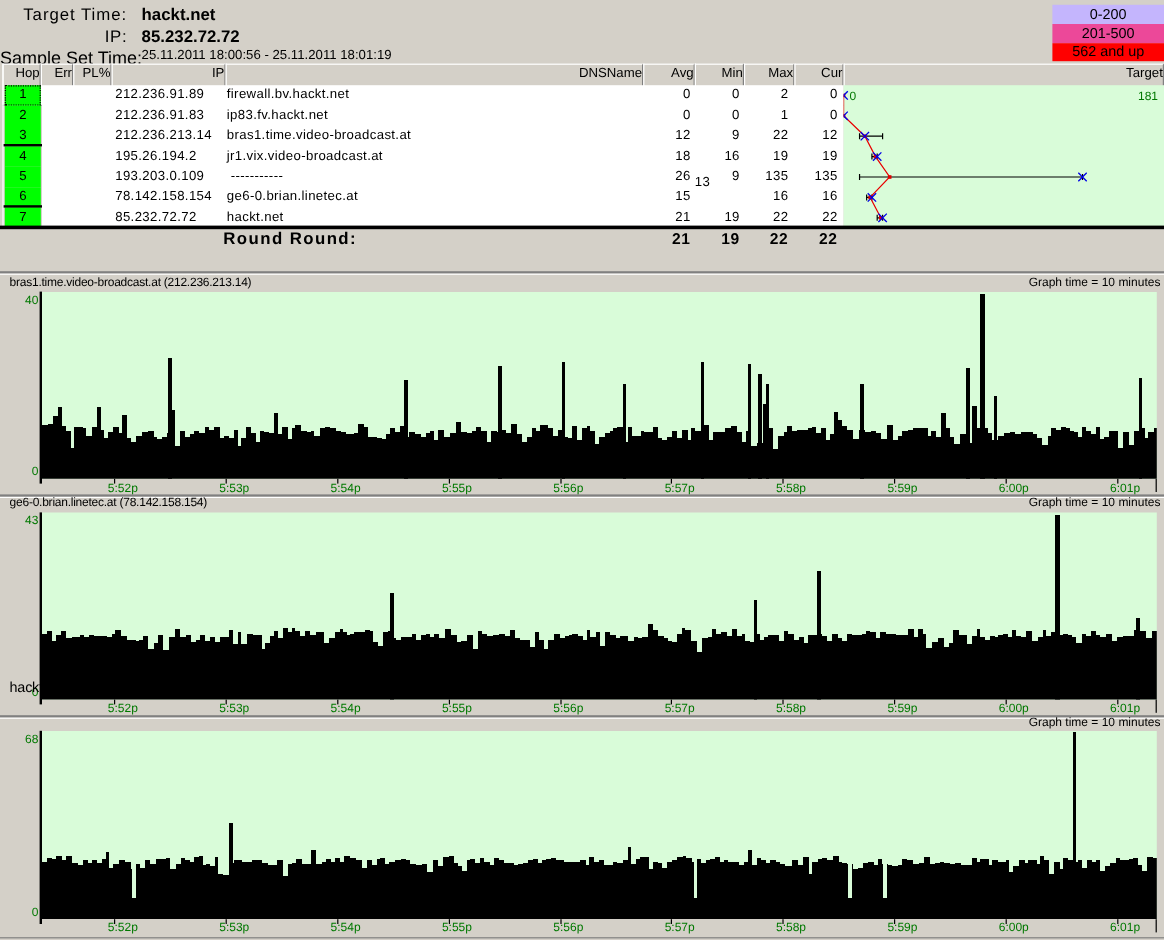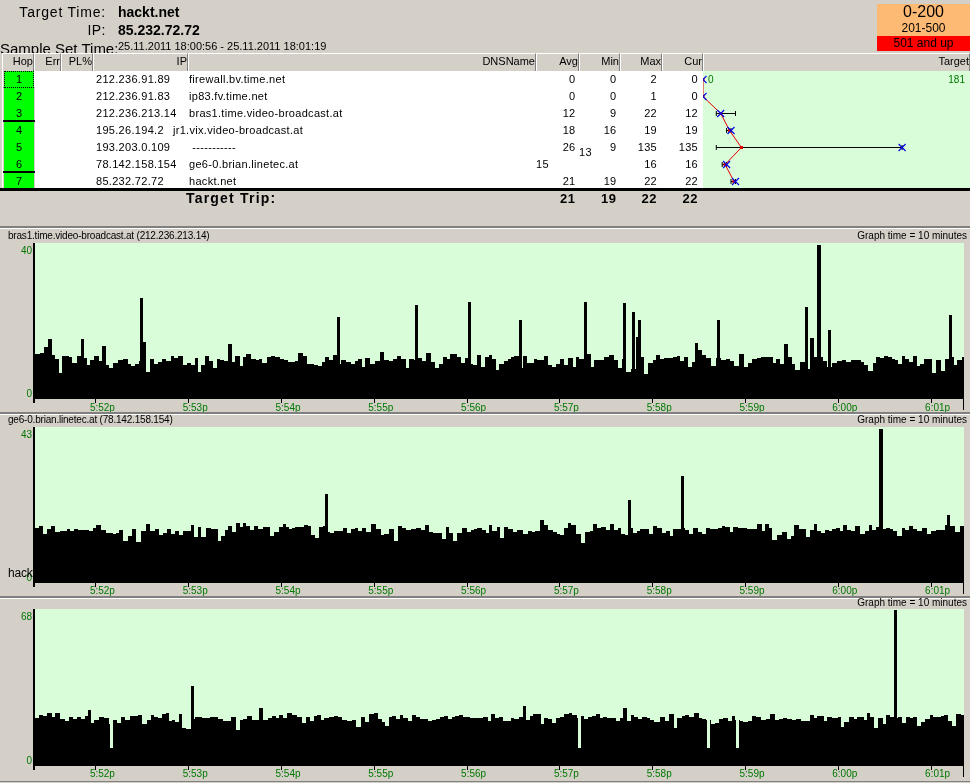--- a/index.html
+++ b/index.html
@@ -13,7 +13,7 @@
 <div class="a" style="left:118px;top:22px;font-size:14px;font-weight:bold">85.232.72.72</div>
 <div class="a" style="left:0;top:40px;width:106px;text-align:left;font-size:15px">Sample Set Time:</div>
 <div class="a" style="left:118px;top:40px;font-size:11px">25.11.2011 18:00:56 - 25.11.2011 18:01:19</div>
-<div class="a" style="left:877px;top:4px;width:93px;height:16px;background:#fdba74;font-size:16px;text-align:center;line-height:16px">0-200</div>
+<div class="a" style="left:877px;top:4px;width:93px;height:16px;background:#c4b5fd;font-size:12px;text-align:center;line-height:16px">0-200</div>
 <div class="a" style="left:877px;top:20px;width:93px;height:16px;background:#fdba74;font-size:12px;text-align:center;line-height:16px">201-500</div>
 <div class="a" style="left:877px;top:36px;width:93px;height:15px;background:#ff0000;font-size:12px;text-align:center;line-height:15px">501 and up</div>
 <div class="hc" style="left:2px;width:32px">Hop</div>

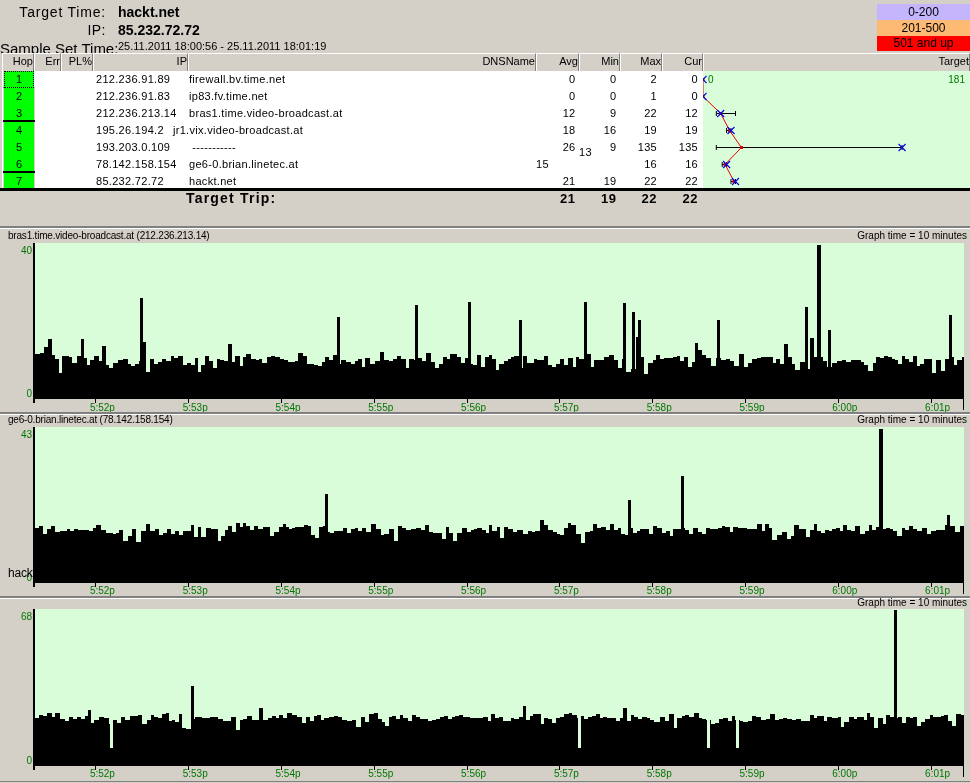--- a/index.html
+++ b/index.html
@@ -14,7 +14,7 @@
 <div class="a" style="left:0;top:40px;width:106px;text-align:left;font-size:15px">Sample Set Time:</div>
 <div class="a" style="left:118px;top:40px;font-size:11px">25.11.2011 18:00:56 - 25.11.2011 18:01:19</div>
 <div class="a" style="left:877px;top:4px;width:93px;height:16px;background:#c4b5fd;font-size:12px;text-align:center;line-height:16px">0-200</div>
-<div class="a" style="left:877px;top:20px;width:93px;height:16px;background:#fdba74;font-size:12px;text-align:center;line-height:16px">201-500</div>
+<div class="a" style="left:877px;top:20px;width:93px;height:16px;background:#ec4899;font-size:12px;text-align:center;line-height:16px">201-500</div>
 <div class="a" style="left:877px;top:36px;width:93px;height:15px;background:#ff0000;font-size:12px;text-align:center;line-height:15px">501 and up</div>
 <div class="hc" style="left:2px;width:32px">Hop</div>
 <div class="hc" style="left:34px;width:27px">Err</div>

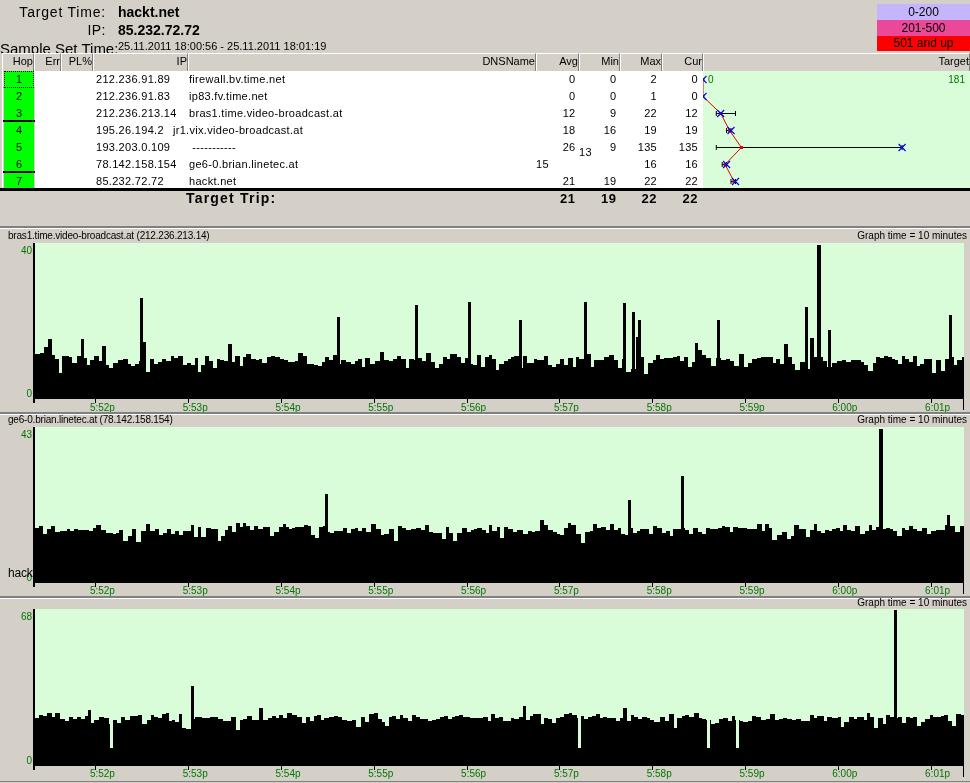--- a/index.html
+++ b/index.html
@@ -15,7 +15,7 @@
 <div class="a" style="left:118px;top:40px;font-size:11px">25.11.2011 18:00:56 - 25.11.2011 18:01:19</div>
 <div class="a" style="left:877px;top:4px;width:93px;height:16px;background:#c4b5fd;font-size:12px;text-align:center;line-height:16px">0-200</div>
 <div class="a" style="left:877px;top:20px;width:93px;height:16px;background:#ec4899;font-size:12px;text-align:center;line-height:16px">201-500</div>
-<div class="a" style="left:877px;top:36px;width:93px;height:15px;background:#ff0000;font-size:12px;text-align:center;line-height:15px">501 and up</div>
+<div class="a" style="left:877px;top:36px;width:93px;height:15px;background:#ff0000;font-size:12px;text-align:center;line-height:15px">562 and up</div>
 <div class="hc" style="left:2px;width:32px">Hop</div>
 <div class="hc" style="left:34px;width:27px">Err</div>
 <div class="hc" style="left:61px;width:32px">PL%</div>

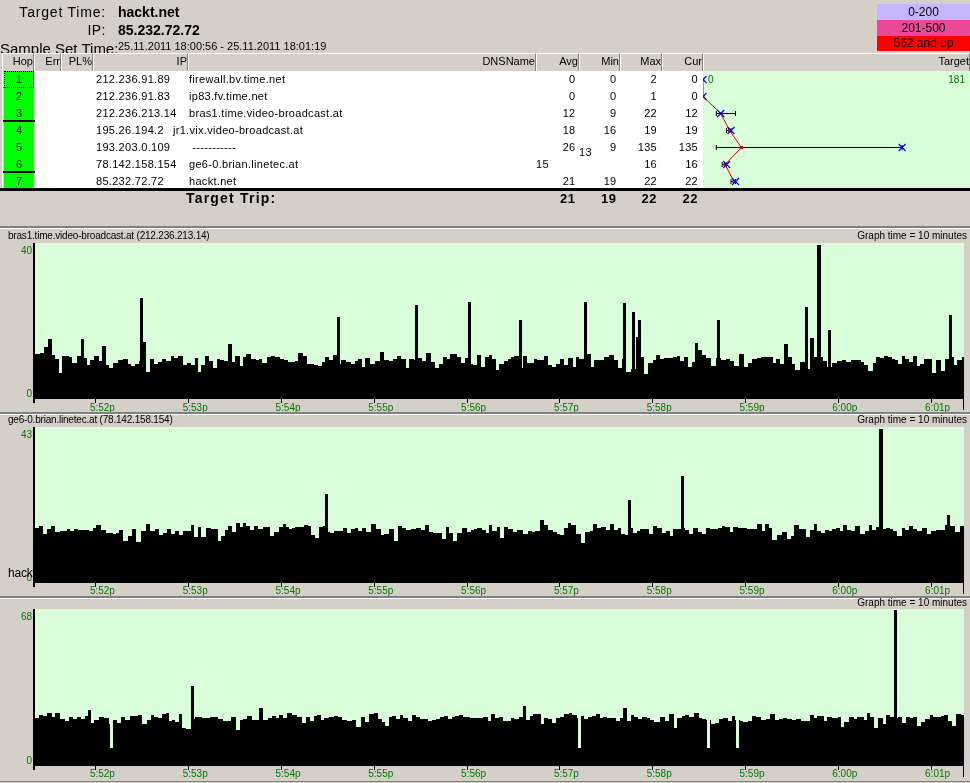--- a/index.html
+++ b/index.html
@@ -31,7 +31,7 @@
 <div class="a" style="left:2px;top:54px;width:1px;height:136px;background:#fff"></div>
 <div class="a" style="left:4px;top:71px;width:30px;height:17px;background:#00ff00;font-size:11px;text-align:center;line-height:17px;border:1px dotted #000;line-height:15px;">1</div>
 <div class="a t11" style="left:96px;top:71px">212.236.91.89</div>
-<div class="a t11" style="left:189px;top:71px">firewall.bv.time.net</div>
+<div class="a t11" style="left:189px;top:71px">firewall.bv.hackt.net</div>
 <div class="a t11" style="left:536px;top:71px;width:39.5px;text-align:right">0</div>
 <div class="a t11" style="left:579px;top:71px;width:37.5px;text-align:right">0</div>
 <div class="a t11" style="left:620px;top:71px;width:37px;text-align:right">2</div>

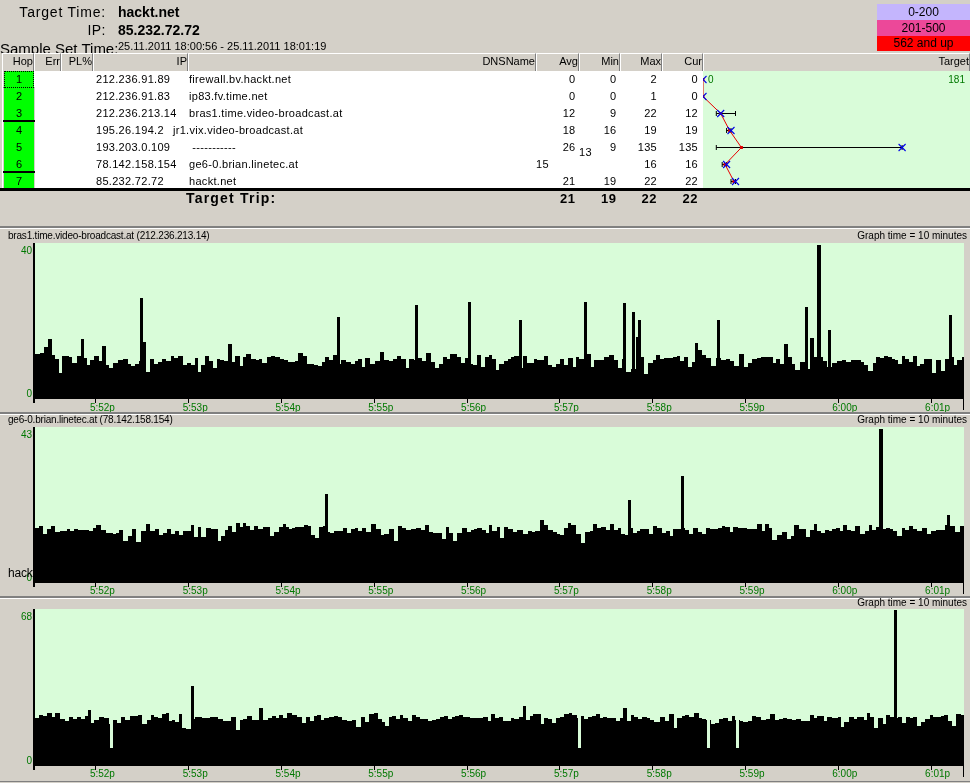--- a/index.html
+++ b/index.html
@@ -38,7 +38,7 @@
 <div class="a t11" style="left:662px;top:71px;width:36px;text-align:right">0</div>
 <div class="a" style="left:4px;top:88px;width:30px;height:17px;background:#00ff00;font-size:11px;text-align:center;line-height:17px;">2</div>
 <div class="a t11" style="left:96px;top:88px">212.236.91.83</div>
-<div class="a t11" style="left:189px;top:88px">ip83.fv.time.net</div>
+<div class="a t11" style="left:189px;top:88px">ip83.fv.hackt.net</div>
 <div class="a t11" style="left:536px;top:88px;width:39.5px;text-align:right">0</div>
 <div class="a t11" style="left:579px;top:88px;width:37.5px;text-align:right">0</div>
 <div class="a t11" style="left:620px;top:88px;width:37px;text-align:right">1</div>

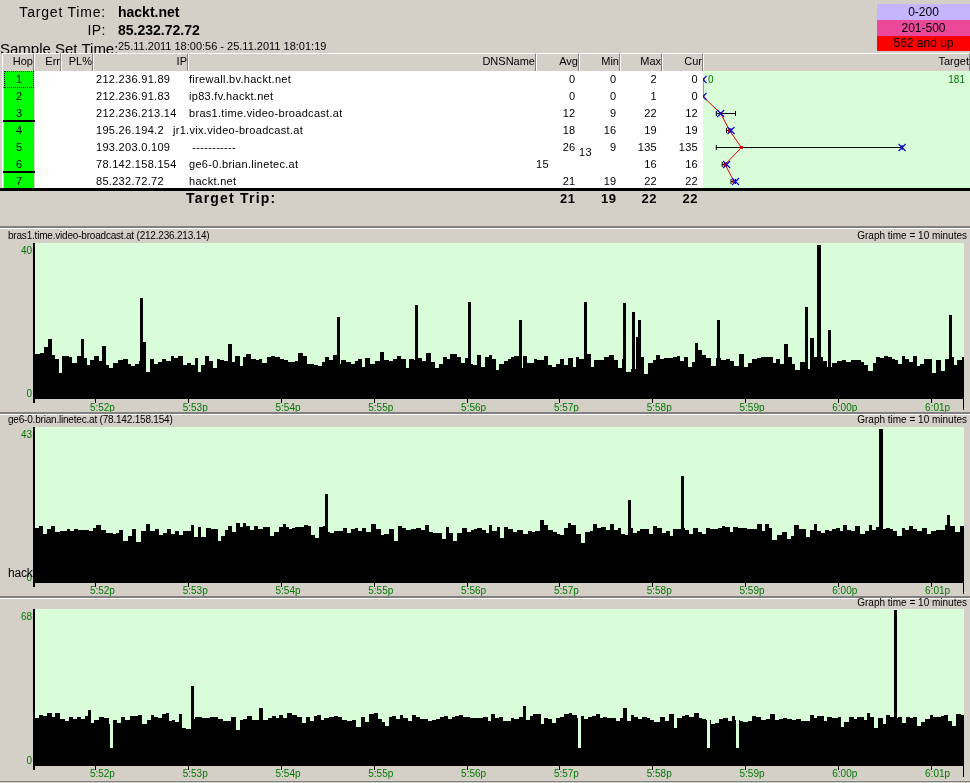--- a/index.html
+++ b/index.html
@@ -52,7 +52,7 @@
 <div class="a t11" style="left:662px;top:105px;width:36px;text-align:right">12</div>
 <div class="a" style="left:4px;top:122px;width:30px;height:17px;background:#00ff00;font-size:11px;text-align:center;line-height:17px;">4</div>
 <div class="a t11" style="left:96px;top:122px">195.26.194.2</div>
-<div class="a t11" style="left:173px;top:122px">jr1.vix.video-broadcast.at</div>
+<div class="a t11" style="left:189px;top:122px">jr1.vix.video-broadcast.at</div>
 <div class="a t11" style="left:536px;top:122px;width:39.5px;text-align:right">18</div>
 <div class="a t11" style="left:579px;top:122px;width:37.5px;text-align:right">16</div>
 <div class="a t11" style="left:620px;top:122px;width:37px;text-align:right">19</div>

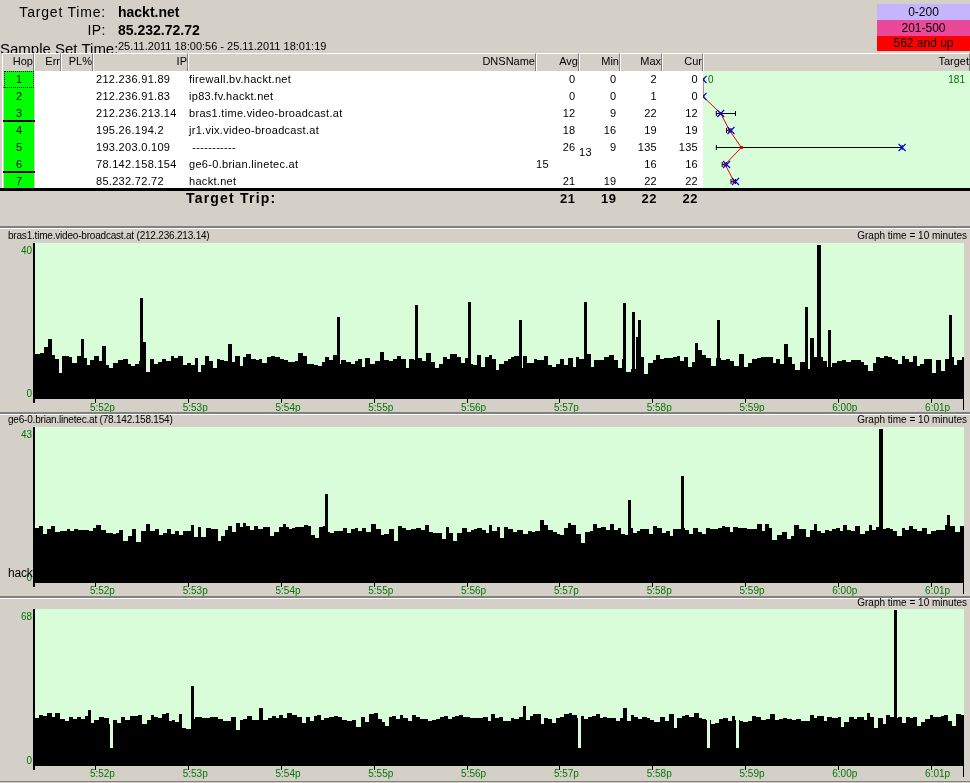--- a/index.html
+++ b/index.html
@@ -67,7 +67,7 @@
 <div class="a" style="left:4px;top:156px;width:30px;height:17px;background:#00ff00;font-size:11px;text-align:center;line-height:17px;">6</div>
 <div class="a t11" style="left:96px;top:156px">78.142.158.154</div>
 <div class="a t11" style="left:189px;top:156px">ge6-0.brian.linetec.at</div>
-<div class="a t11" style="left:536px;top:156px;width:39.5px;text-align:left">15</div>
+<div class="a t11" style="left:536px;top:156px;width:39.5px;text-align:right">15</div>
 <div class="a t11" style="left:579px;top:144px;width:37.5px;text-align:left">13</div>
 <div class="a t11" style="left:620px;top:156px;width:37px;text-align:right">16</div>
 <div class="a t11" style="left:662px;top:156px;width:36px;text-align:right">16</div>

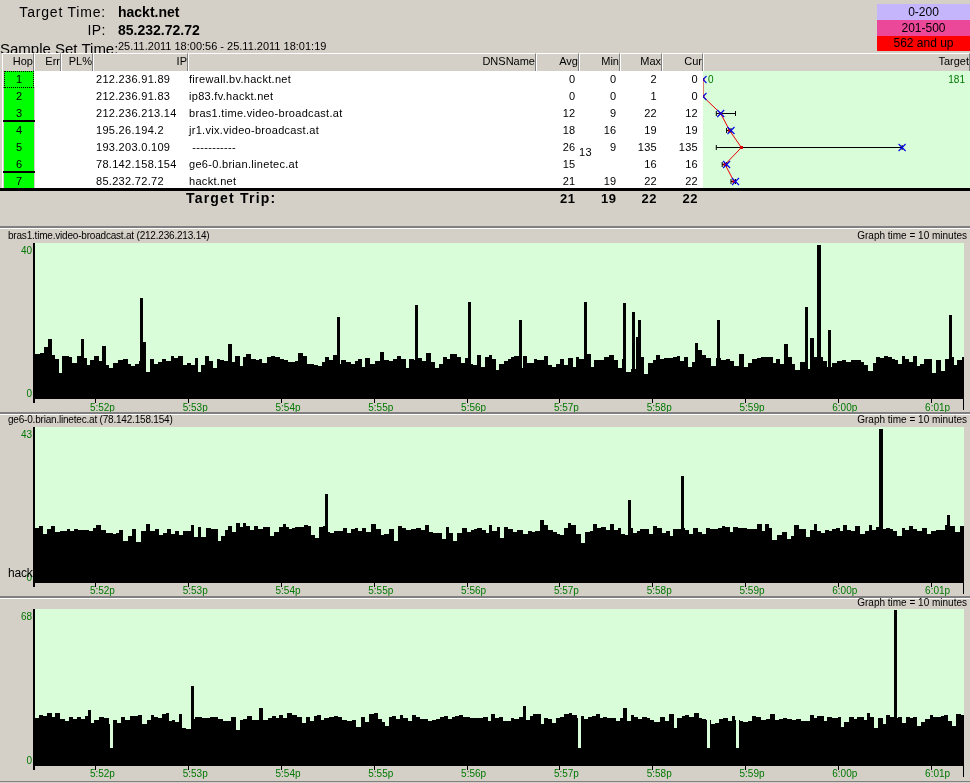--- a/index.html
+++ b/index.html
@@ -115,7 +115,7 @@
     <path d="M20.1 90.0L27.1 97.0M20.1 97.0L27.1 90.0" stroke="#0000e8" stroke-width="1.1" fill="none"></path>
     <path d="M29.0 107.0L36.0 114.0M29.0 114.0L36.0 107.0" stroke="#0000e8" stroke-width="1.1" fill="none"></path>
   </svg>
-<div class="a" style="left:186px;top:189.5px;font-size:14px;font-weight:bold;letter-spacing:1.2px">Target Trip:</div>
+<div class="a" style="left:186px;top:189.5px;font-size:14px;font-weight:bold;letter-spacing:1.2px">Round Round:</div>
 <div class="a" style="left:536px;top:191px;width:39.5px;text-align:right;font-size:13px;font-weight:bold;letter-spacing:.5px">21</div>
 <div class="a" style="left:579px;top:191px;width:37.5px;text-align:right;font-size:13px;font-weight:bold;letter-spacing:.5px">19</div>
 <div class="a" style="left:620px;top:191px;width:37px;text-align:right;font-size:13px;font-weight:bold;letter-spacing:.5px">22</div>

